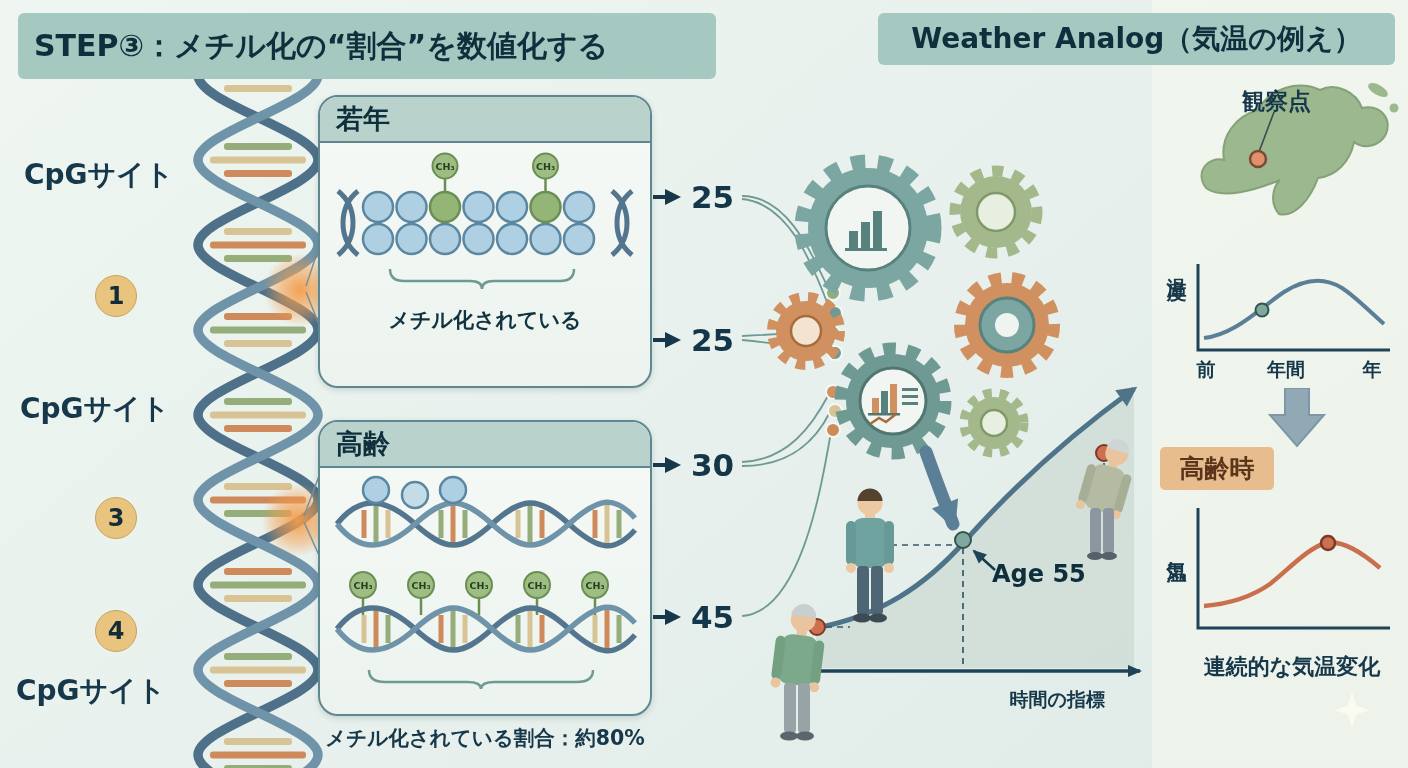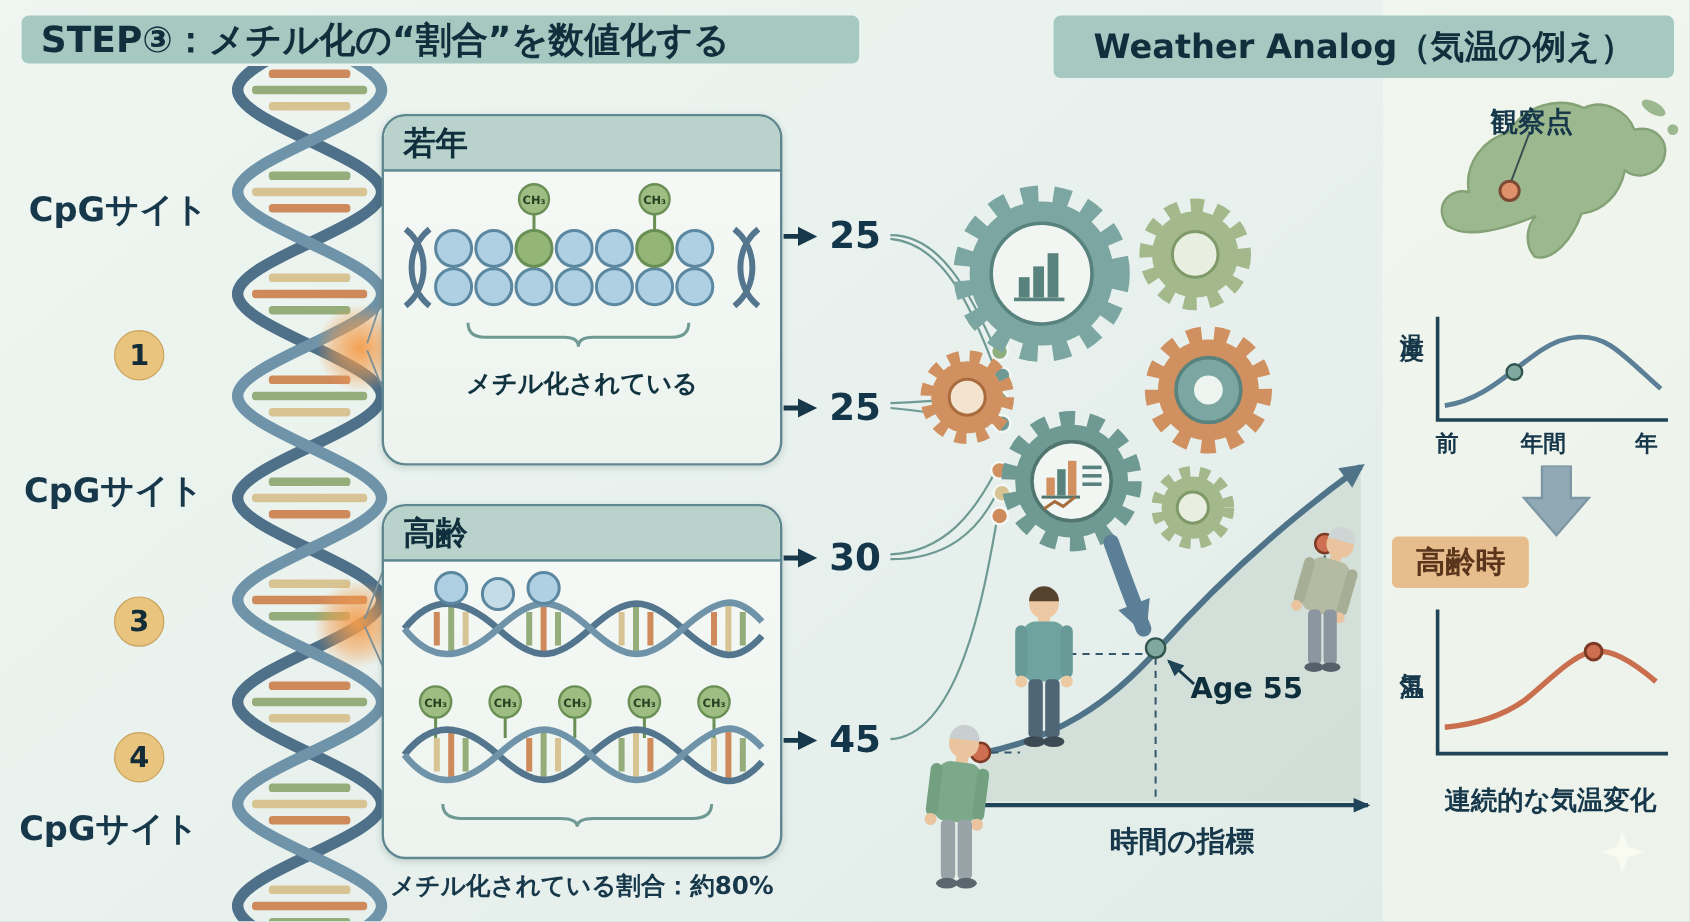--- a/index.html
+++ b/index.html
@@ -12,7 +12,7 @@
     background:rgba(247,249,238,.55); z-index:0; }
   .banner { position:absolute; display:flex; align-items:center; font-weight:bold;
     background:#a5c8c0; color:#0f2f3d; border-radius:6px; z-index:6; }
-  .banner-left { left:18px; top:13px; width:698px; height:40px; font-size:30px; padding:4px 16px; }
+  .banner-left { left:18px; top:13px; width:698px; height:66px; font-size:30px; padding:4px 16px; }
   .banner-right { left:878px; top:13px; width:517px; height:52px; font-size:28px; justify-content:center; }
   .cpg-label { position:absolute; font-weight:bold; font-size:28px; z-index:5; }
   .site-badge { position:absolute; width:42px; height:42px; border-radius:50%;

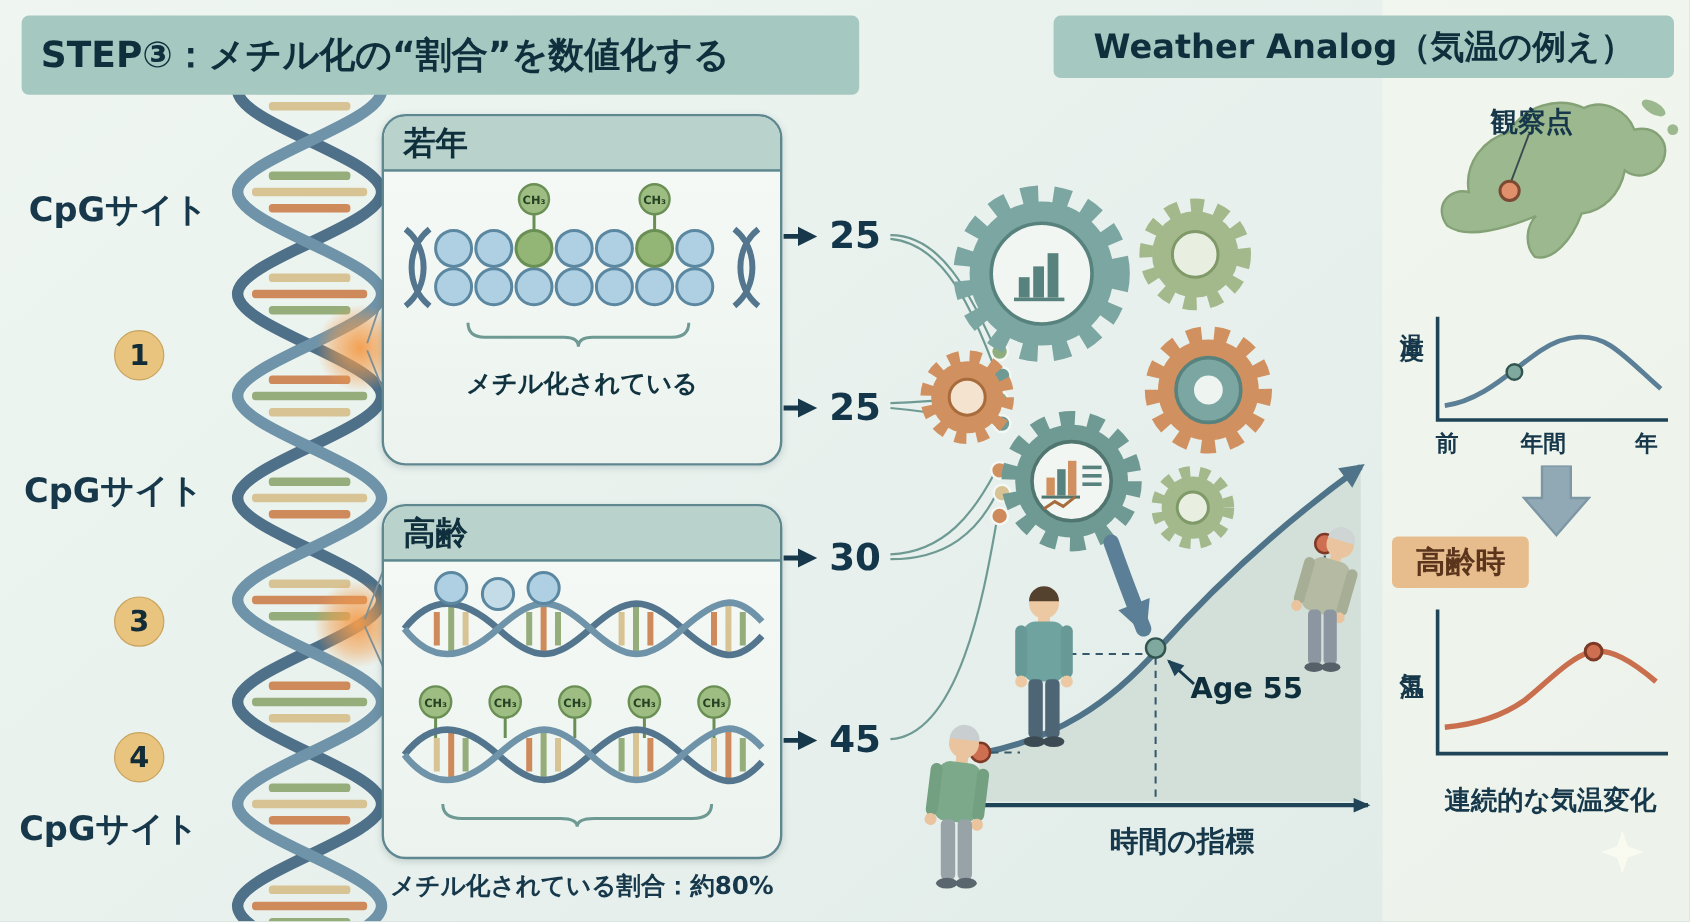--- a/index.html
+++ b/index.html
@@ -34,8 +34,8 @@
   .value-row .num { font-weight:bold; font-size:31px; color:#14364a; }
   .engine-label { position:absolute; left:822px; top:95px; font-weight:bold; font-size:27px; z-index:5; }
   .age-label { position:absolute; left:992px; top:560px; font-weight:bold; font-size:24px; color:#0e2e3c; z-index:5; }
-  .timeline-caption { position:absolute; left:865px; top:684px; width:240px; text-align:center;
-    font-weight:bold; font-size:24px; line-height:34px; z-index:5; }
+  .timeline-caption { position:absolute; left:865px; top:684px; width:240px; text-align:right;
+    font-weight:bold; font-size:19px; line-height:34px; z-index:5;font-family:Liberation Mono, monospace; }
   .obs-label { position:absolute; left:1242px; top:86px; font-weight:bold; font-size:23px; z-index:6; }
   .v-label { position:absolute; writing-mode:vertical-rl; text-orientation:upright;
     font-weight:bold; font-size:20px; letter-spacing:2px; z-index:6; }

